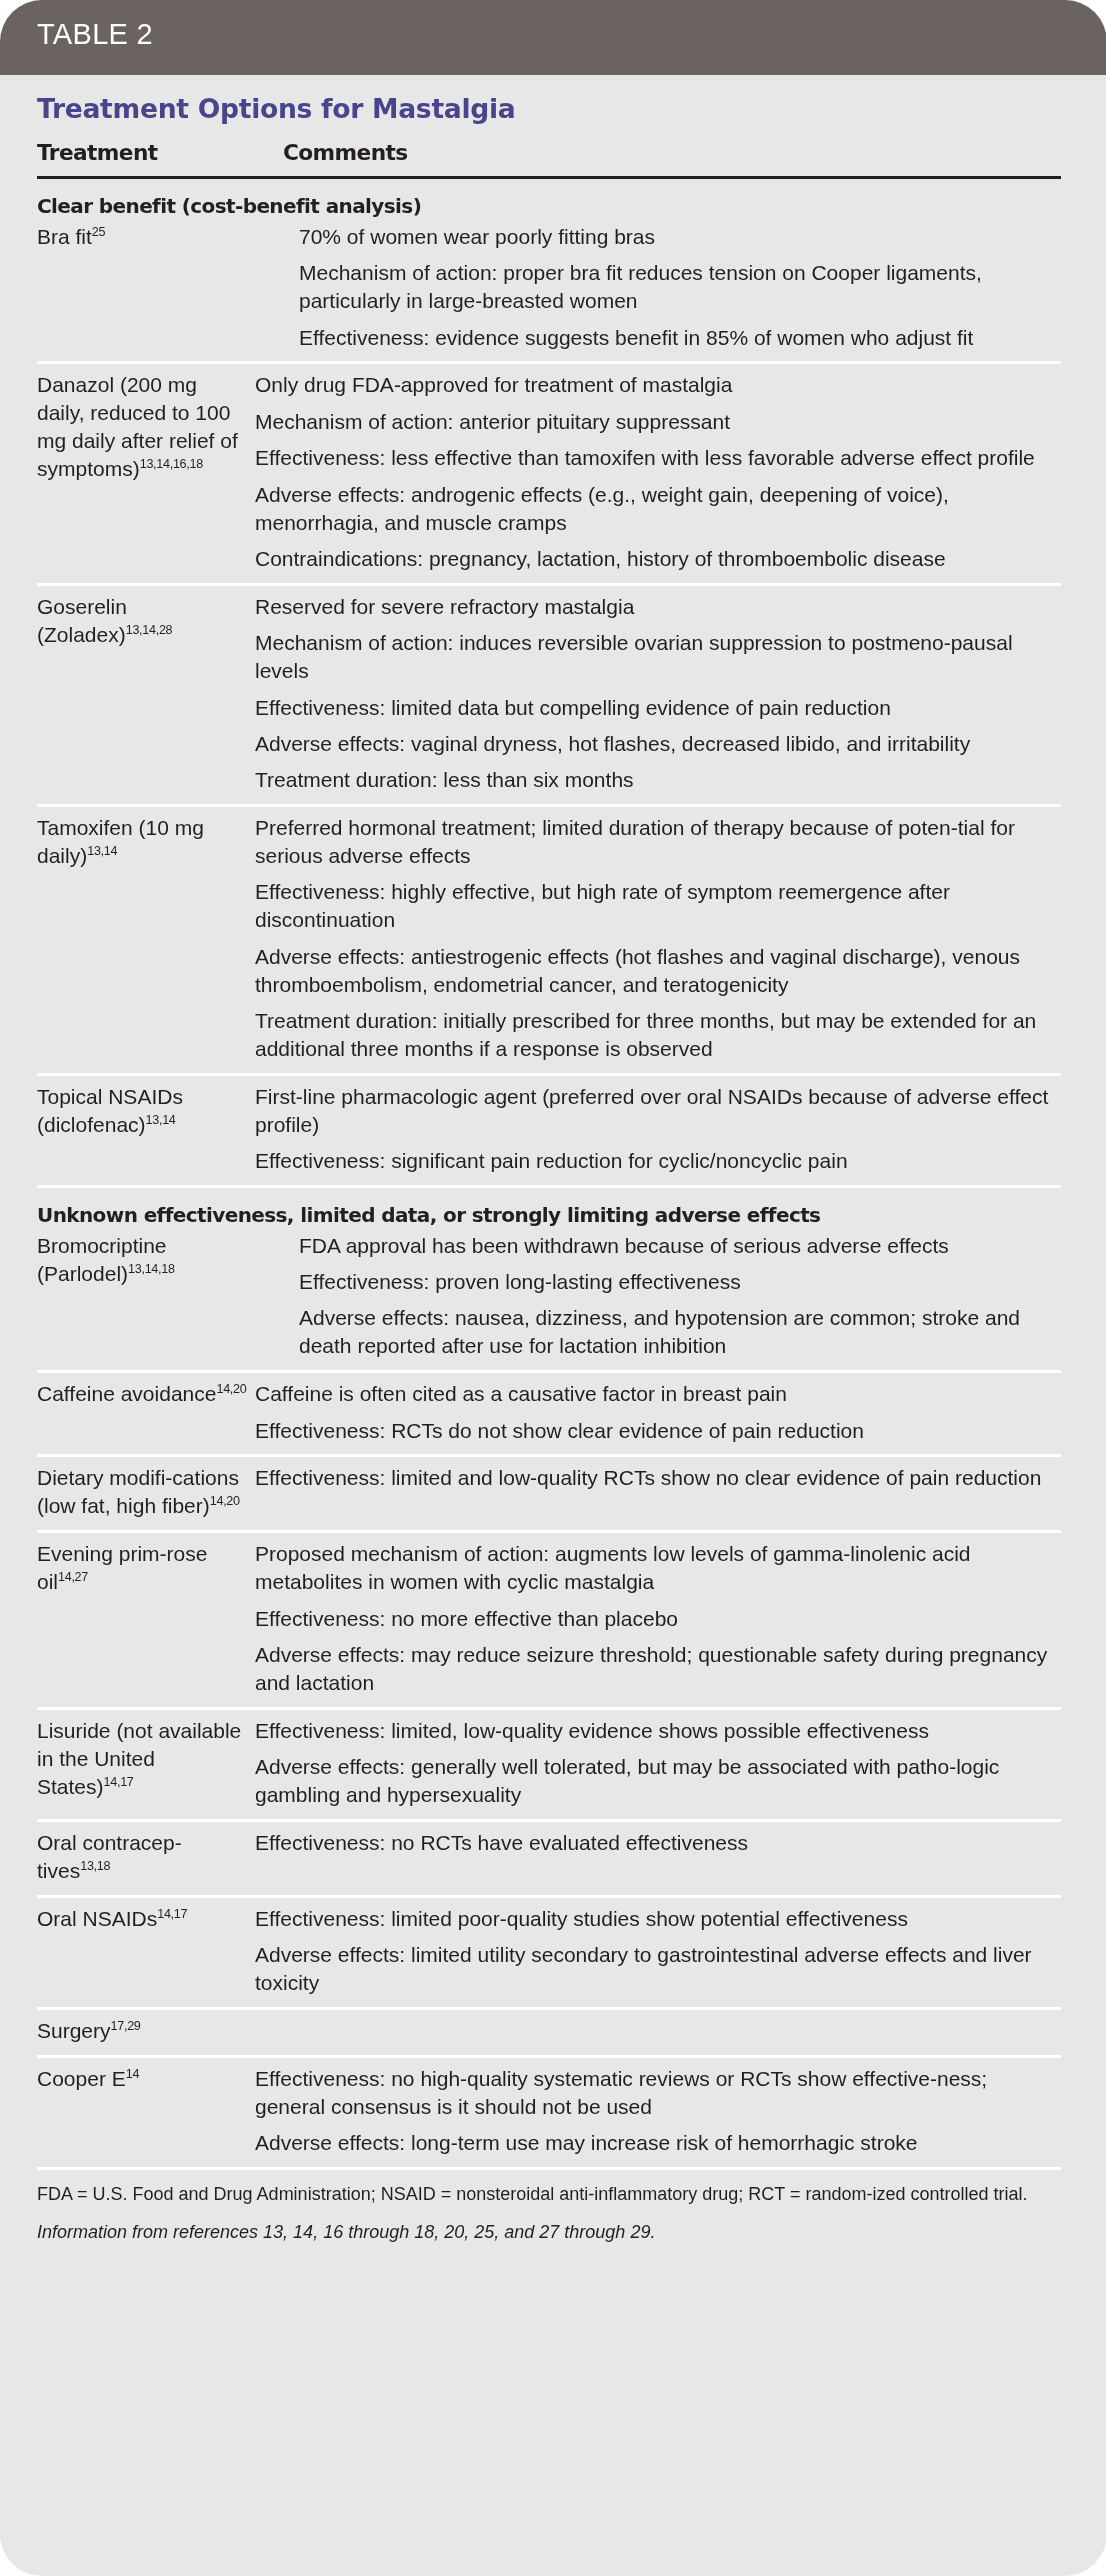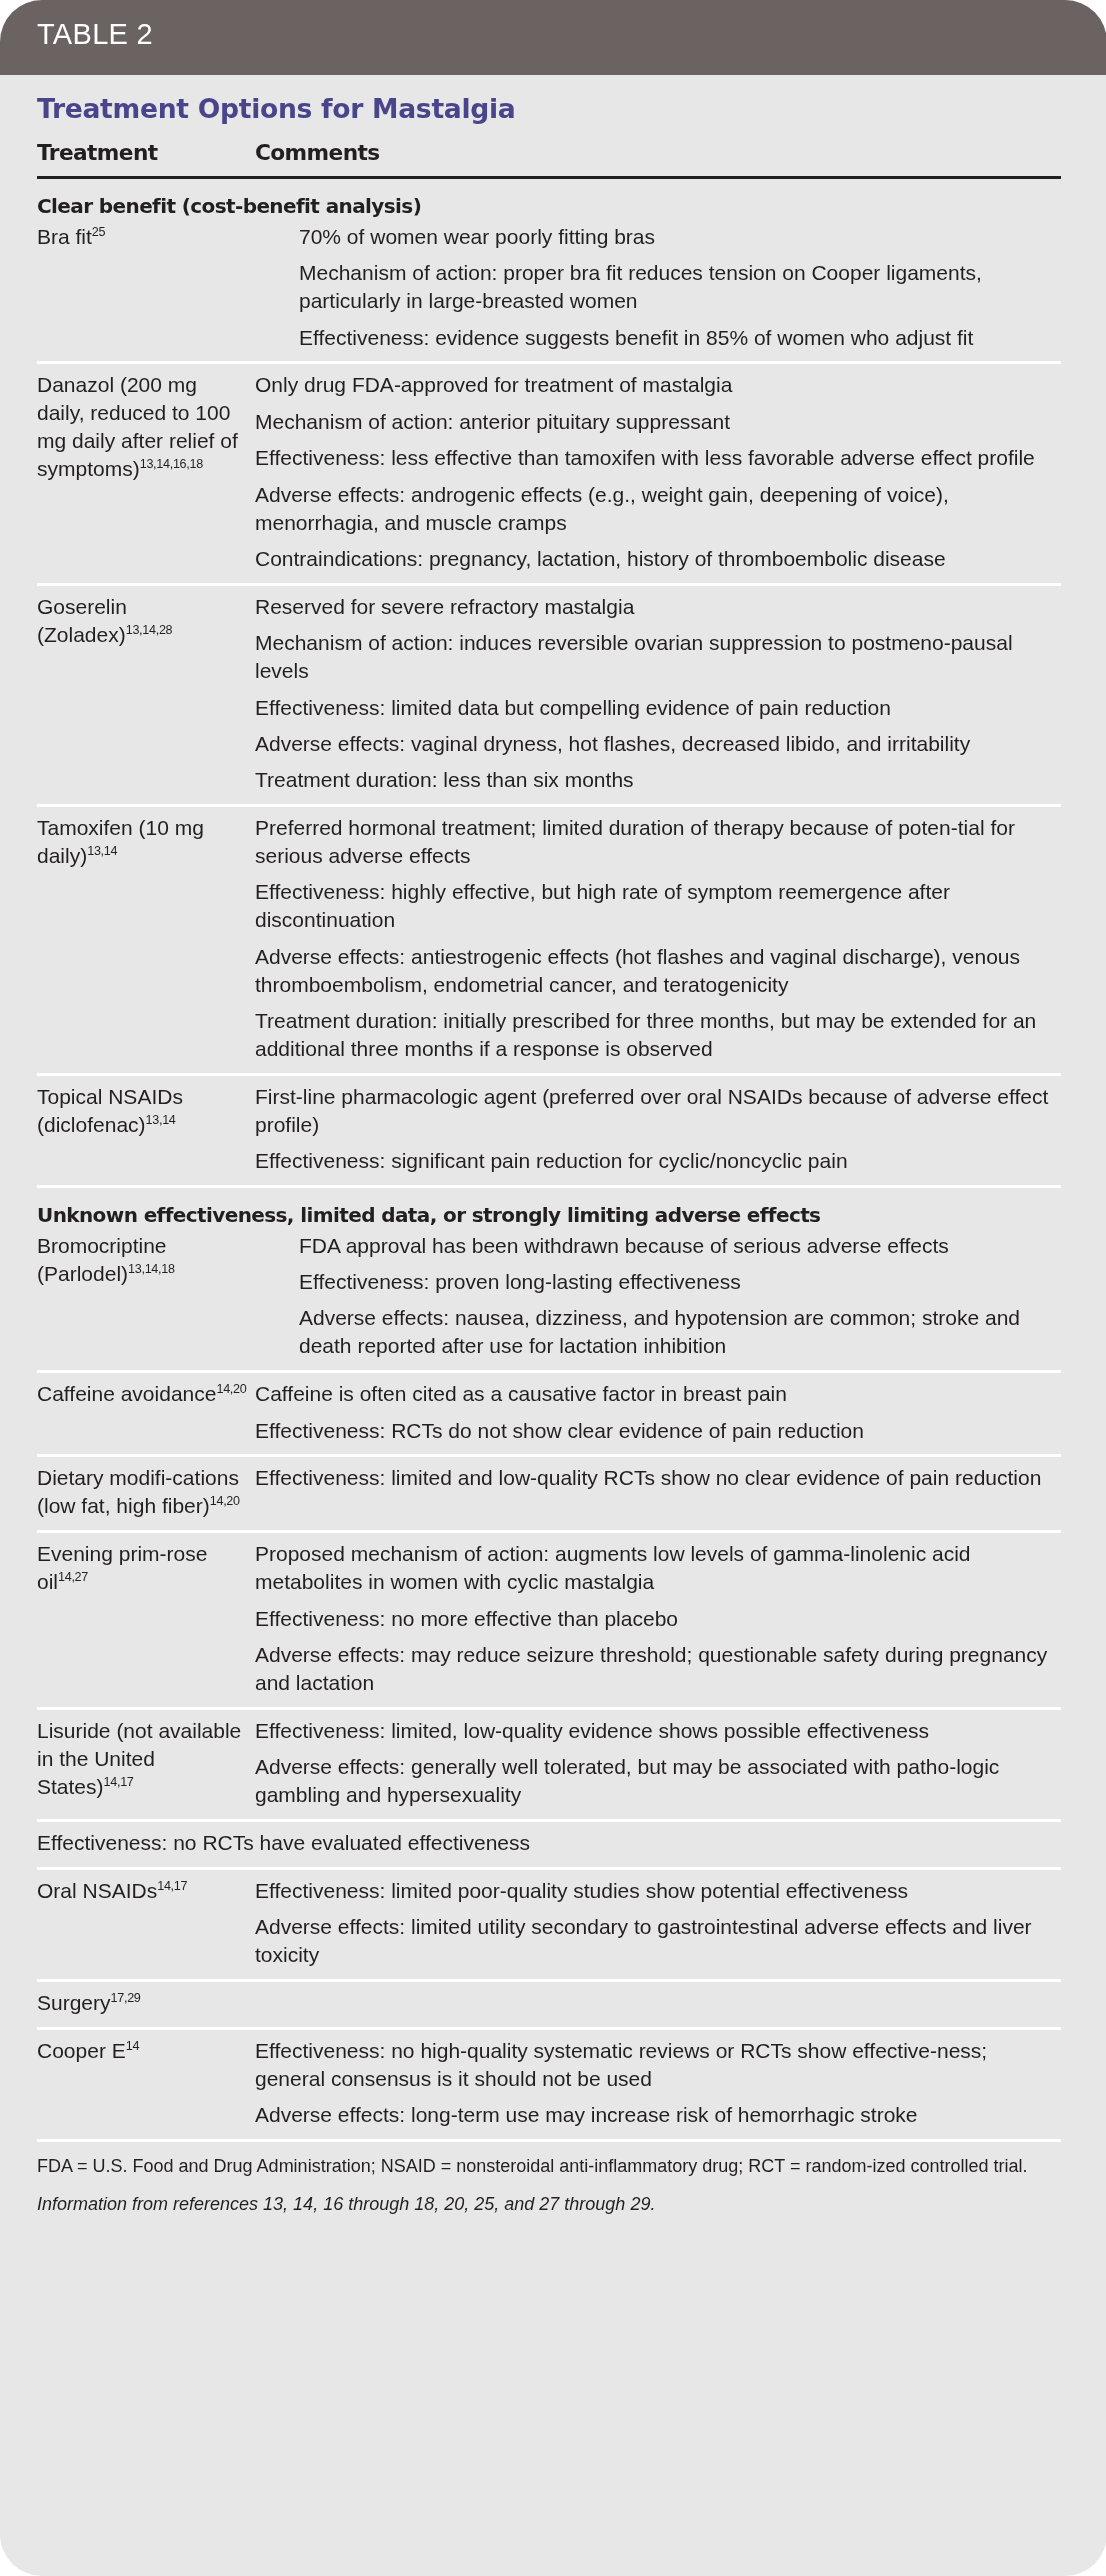--- a/index.html
+++ b/index.html
@@ -43,6 +43,7 @@
     line-height: 28px;
     font-family: "DejaVu Sans", sans-serif;
     letter-spacing: -0.6px;
+    gap: 28px;
   }
   .col-headers .c1 { width: 218px; }
   .section-head {

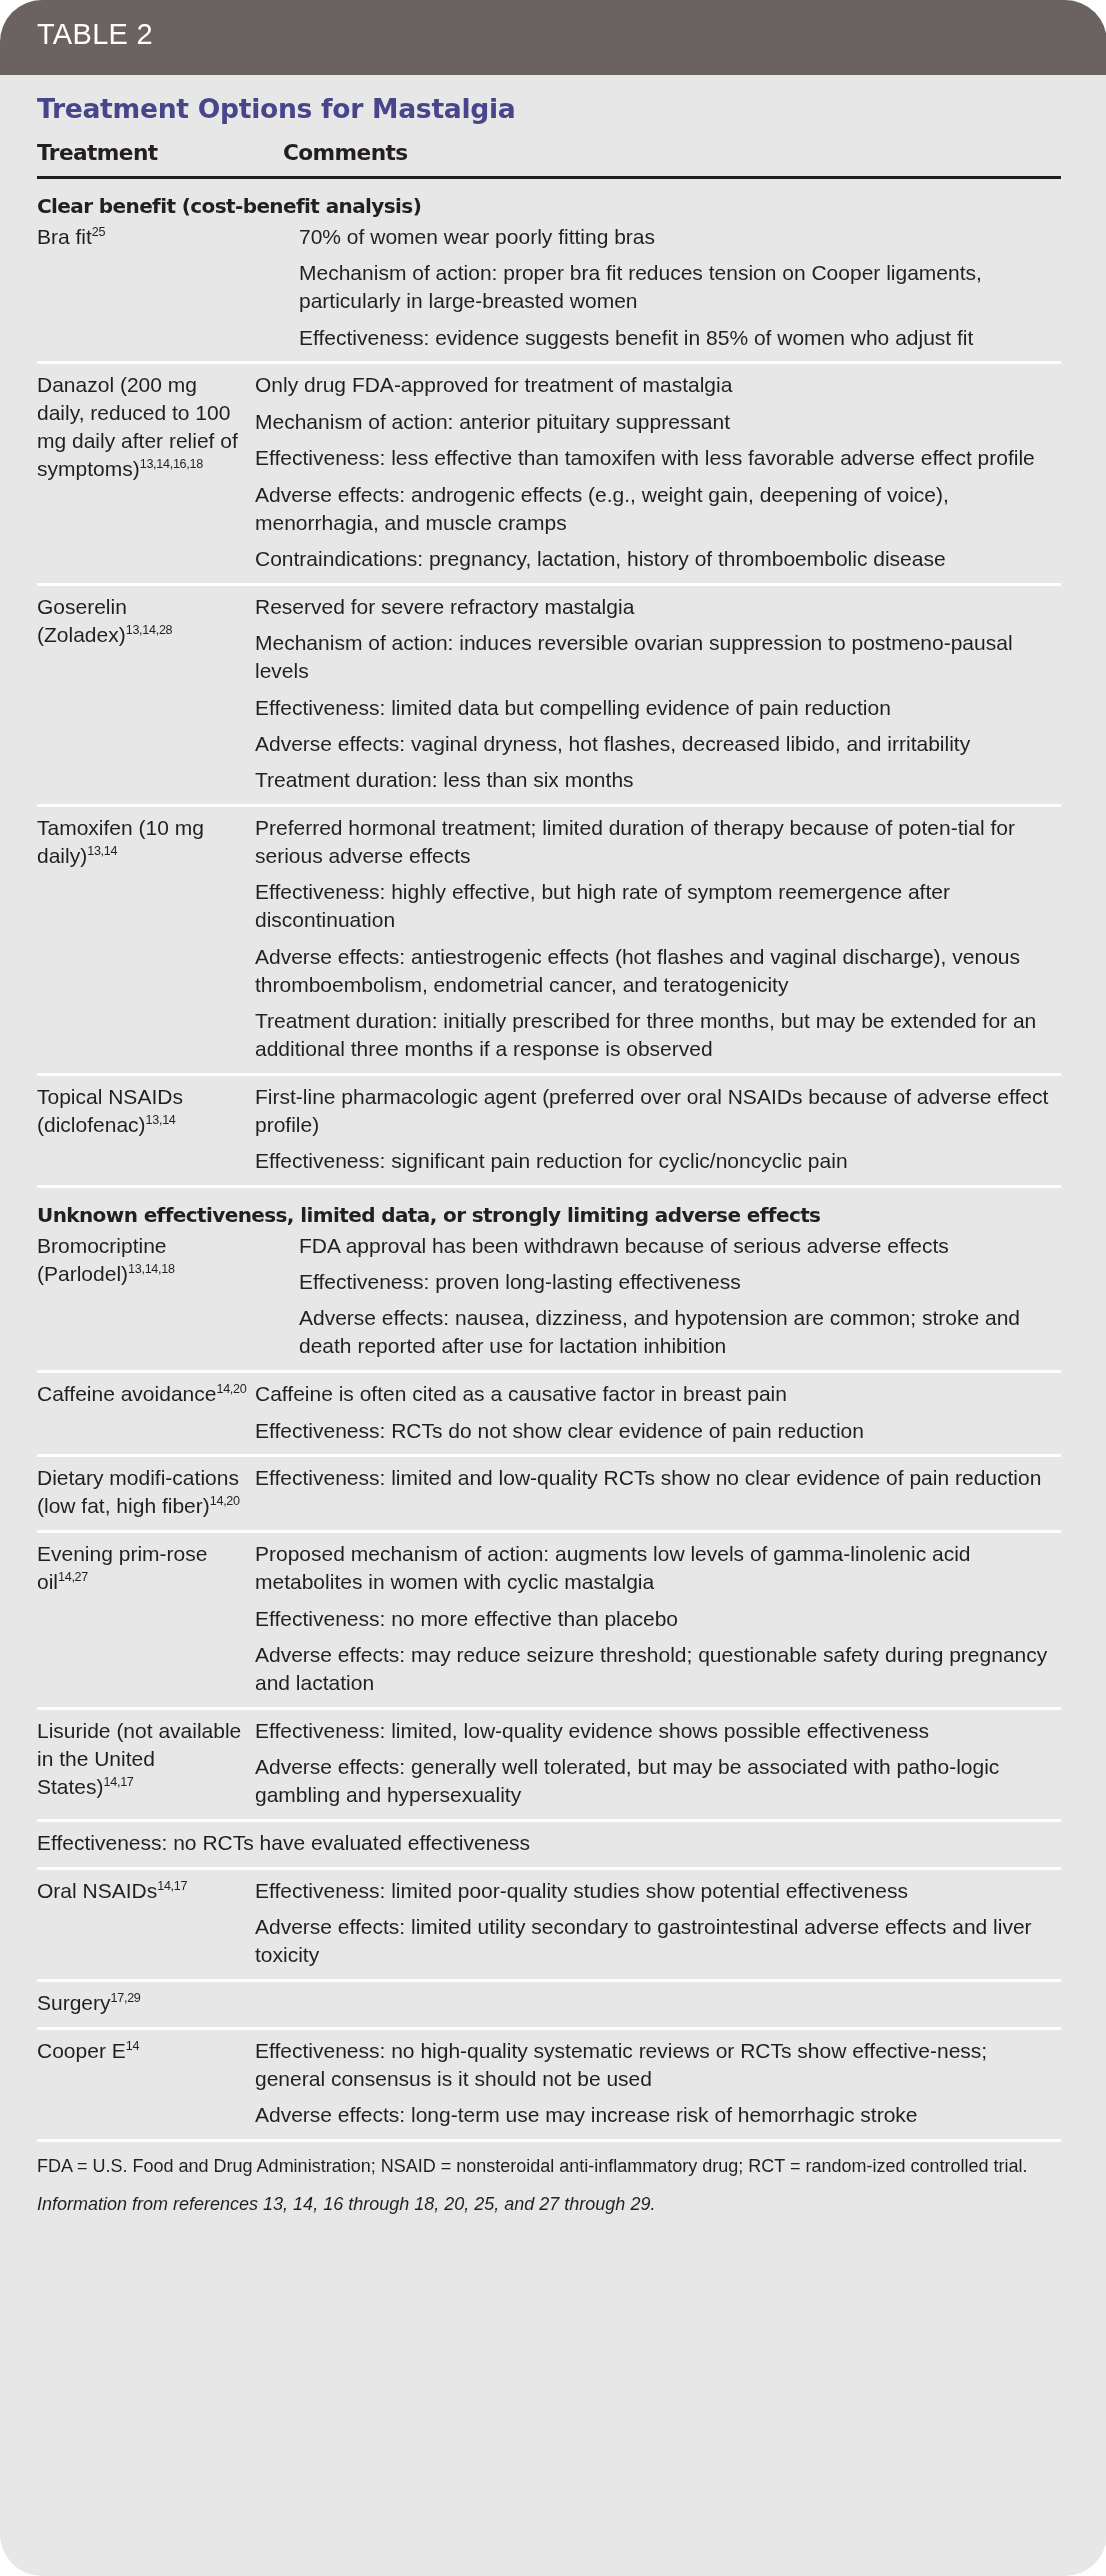--- a/index.html
+++ b/index.html
@@ -177,6 +177,7 @@
           </div>
         </div>
         <div class="row">
+          <div class="treat"><span>Oral contracep-tives</span><sup>13,18</sup></div>
           <div class="comments">
             <p>Effectiveness: no RCTs have evaluated effectiveness</p>
           </div>

